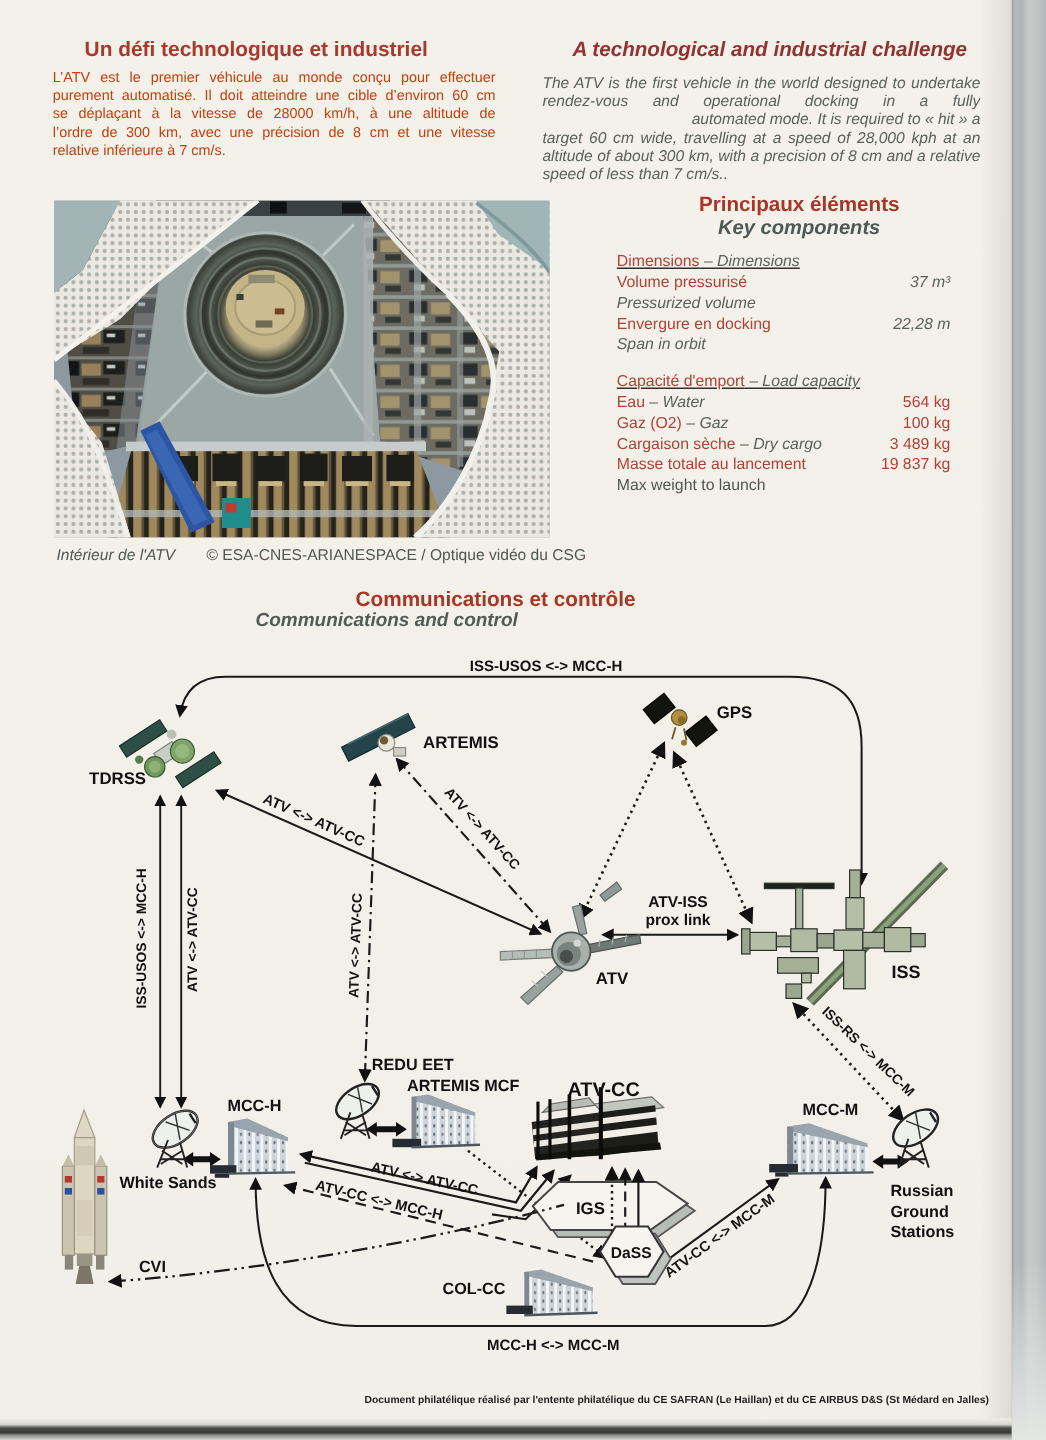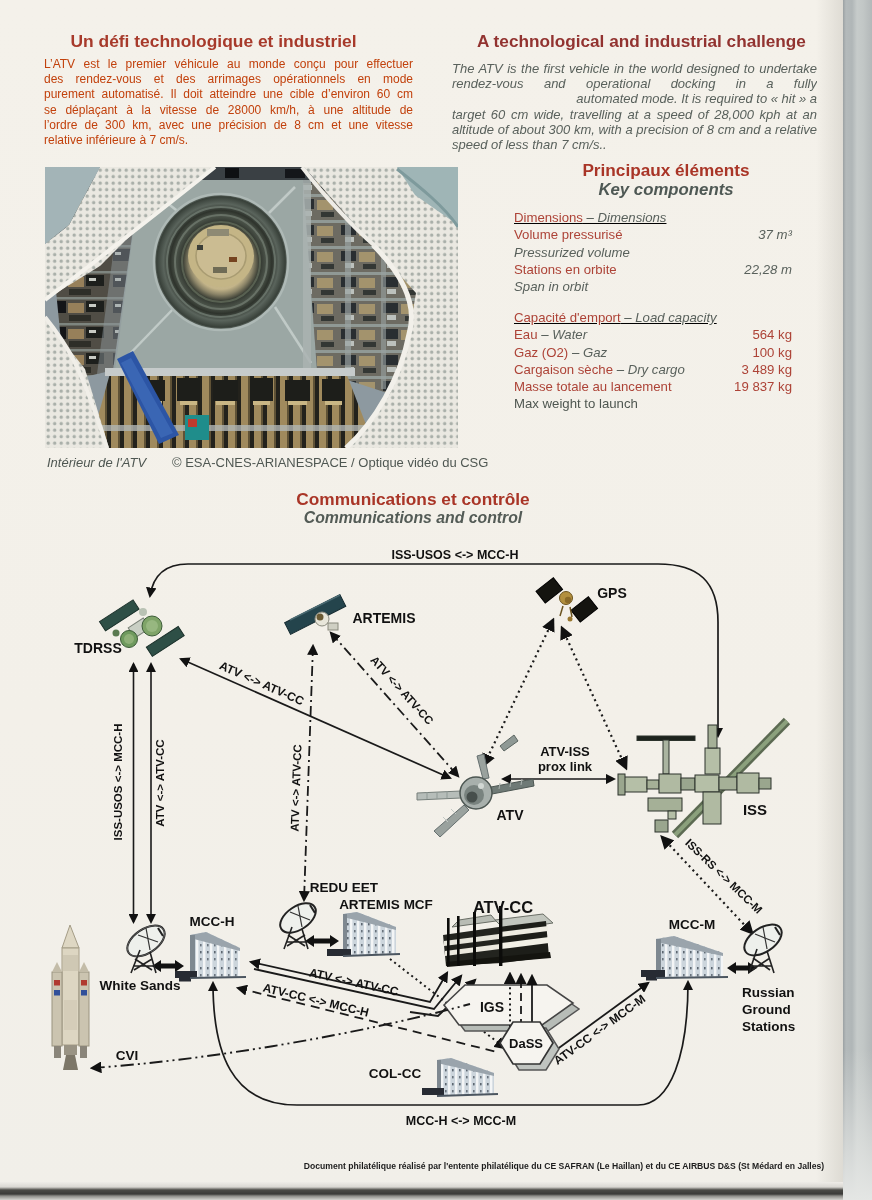--- a/index.html
+++ b/index.html
@@ -37,7 +37,7 @@
   <div style="height:15.2px;">relative inférieure à 7 cm/s.</div>
 </div>
 
-<div class="abs" style="left:459px;top:31px;width:365px;text-align:center;font-weight:bold;font-size:17.2px;color:#923330;">A technological and industrial challenge</div>
+<div class="abs" style="left:459px;top:31px;width:365px;text-align:center;font-weight:bold;font-style:italic;font-size:17.2px;color:#923330;">A technological and industrial challenge</div>
 
 <div class="abs enpar" style="left:452px;top:61px;width:365px;">
   <div class="jline">The ATV is the first vehicle in the world designed to undertake</div>

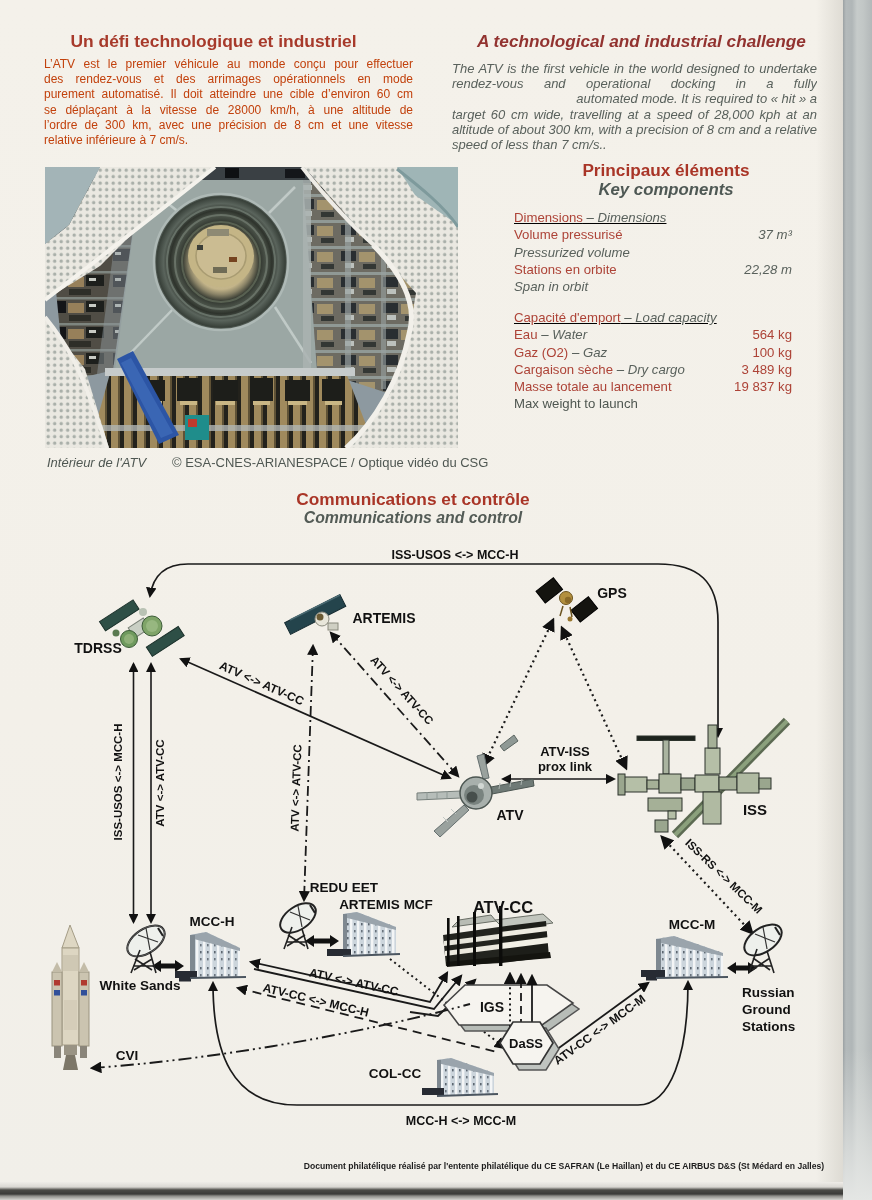--- a/index.html
+++ b/index.html
@@ -30,7 +30,6 @@
 
 <div class="abs frpar" style="left:44px;top:57px;width:369px;">
   <div class="jline">L’ATV est le premier véhicule au monde conçu pour effectuer</div>
-  <div class="jline">des rendez-vous et des arrimages opérationnels en mode</div>
   <div class="jline">purement automatisé. Il doit atteindre une cible d’environ 60 cm</div>
   <div class="jline">se déplaçant à la vitesse de 28000 km/h, à une altitude de</div>
   <div class="jline">l’ordre de 300 km, avec une précision de 8 cm et une vitesse</div>

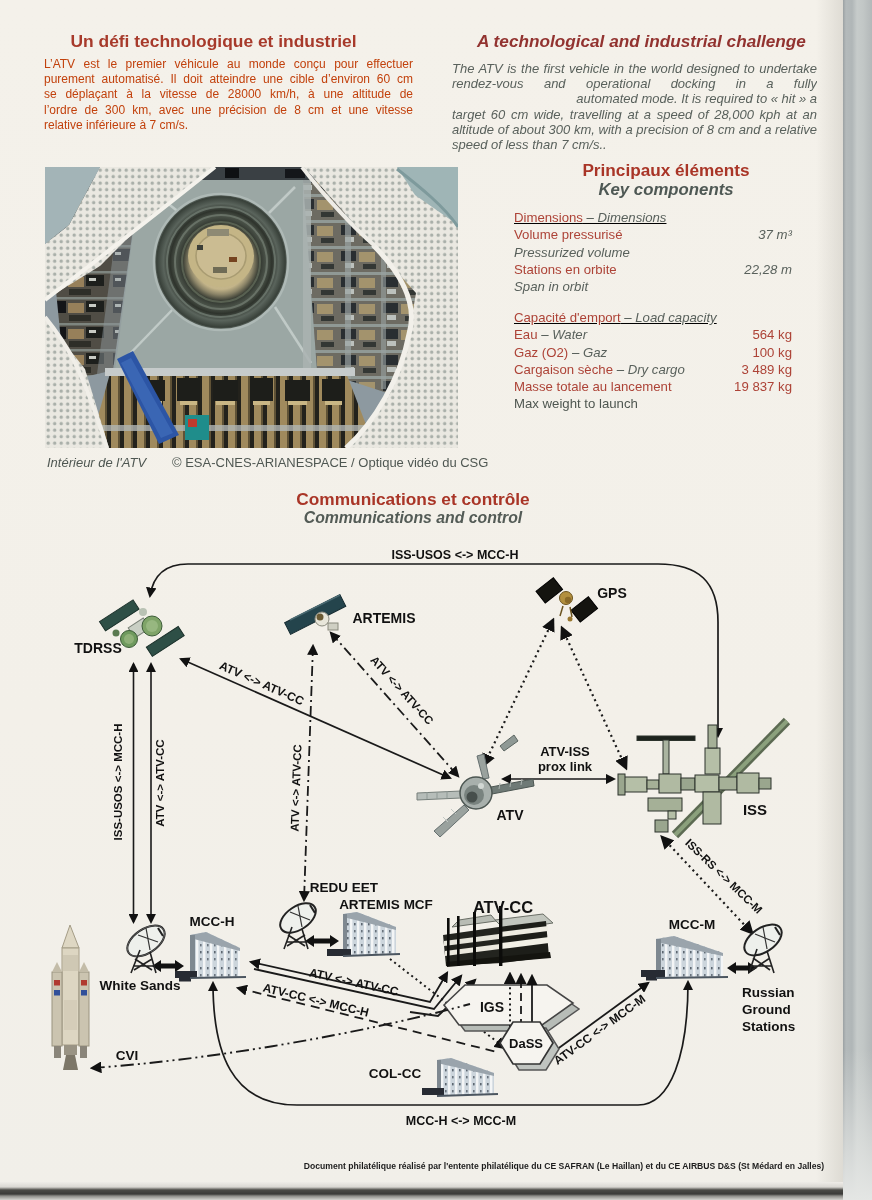--- a/index.html
+++ b/index.html
@@ -63,7 +63,7 @@
       <span class="gri">Pressurized volume</span>
     </div>
   <div class="trow">
-      <span class="red">Stations en orbite</span>
+      <span class="red">Envergure en docking</span>
       <span class="gri">22,28 m</span>
     </div>
   <div class="trow">

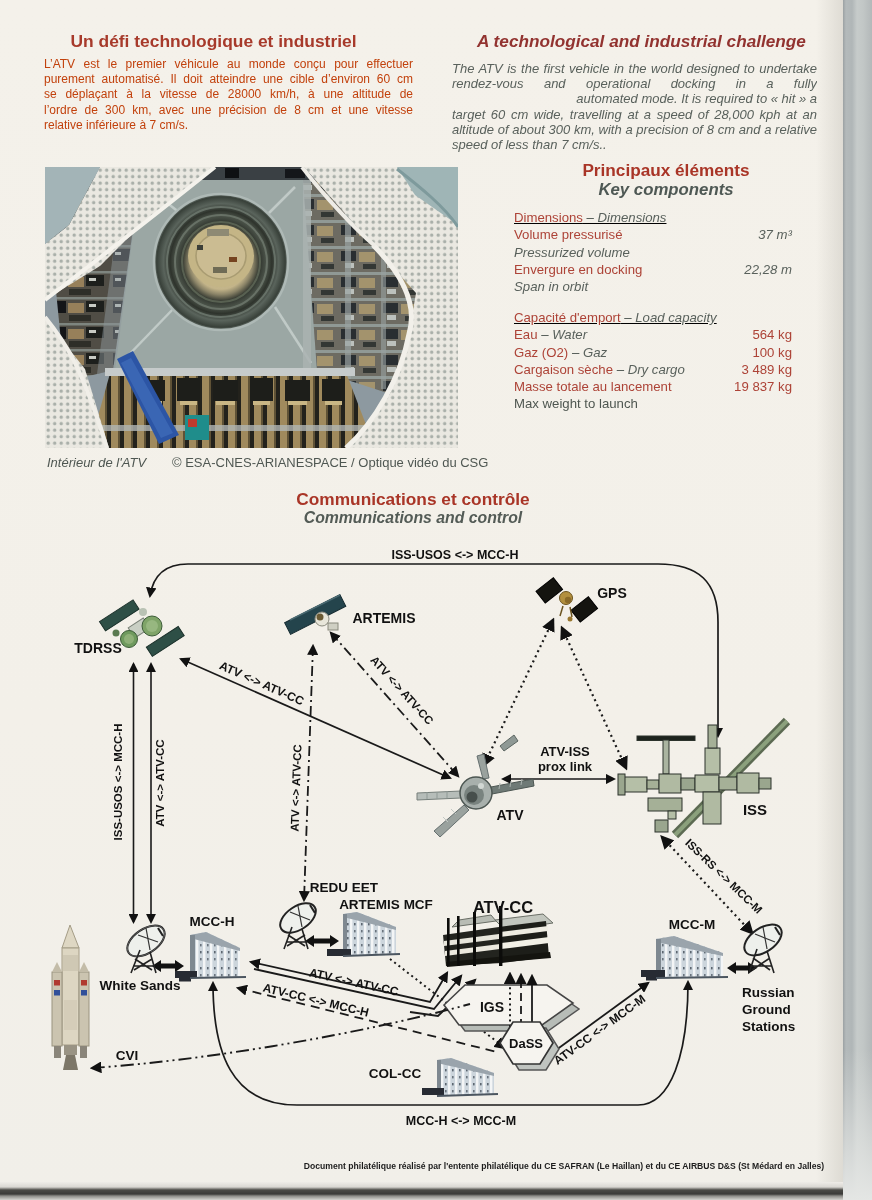--- a/index.html
+++ b/index.html
@@ -231,7 +231,7 @@
 
 <div class="abs" style="left:213px;top:489px;width:400px;text-align:center;font-weight:bold;font-size:17.3px;color:#a93527;">Communications et contrôle</div>
 
-<div class="abs" style="left:213px;top:509px;width:400px;text-align:center;font-weight:bold;font-style:italic;font-size:15.8px;color:#535b56;">Communications and control</div>
+<div class="abs" style="left:213px;top:509px;width:400px;text-align:left;font-weight:bold;font-style:italic;font-size:15.8px;color:#535b56;">Communications and control</div>
 
 <div class="abs" style="left:0;top:480px;width:872px;height:680px;padding-left:45px;">
 <svg width="872" height="680" viewBox="0 0 872 680" style="position:absolute;left:0;top:0;">

